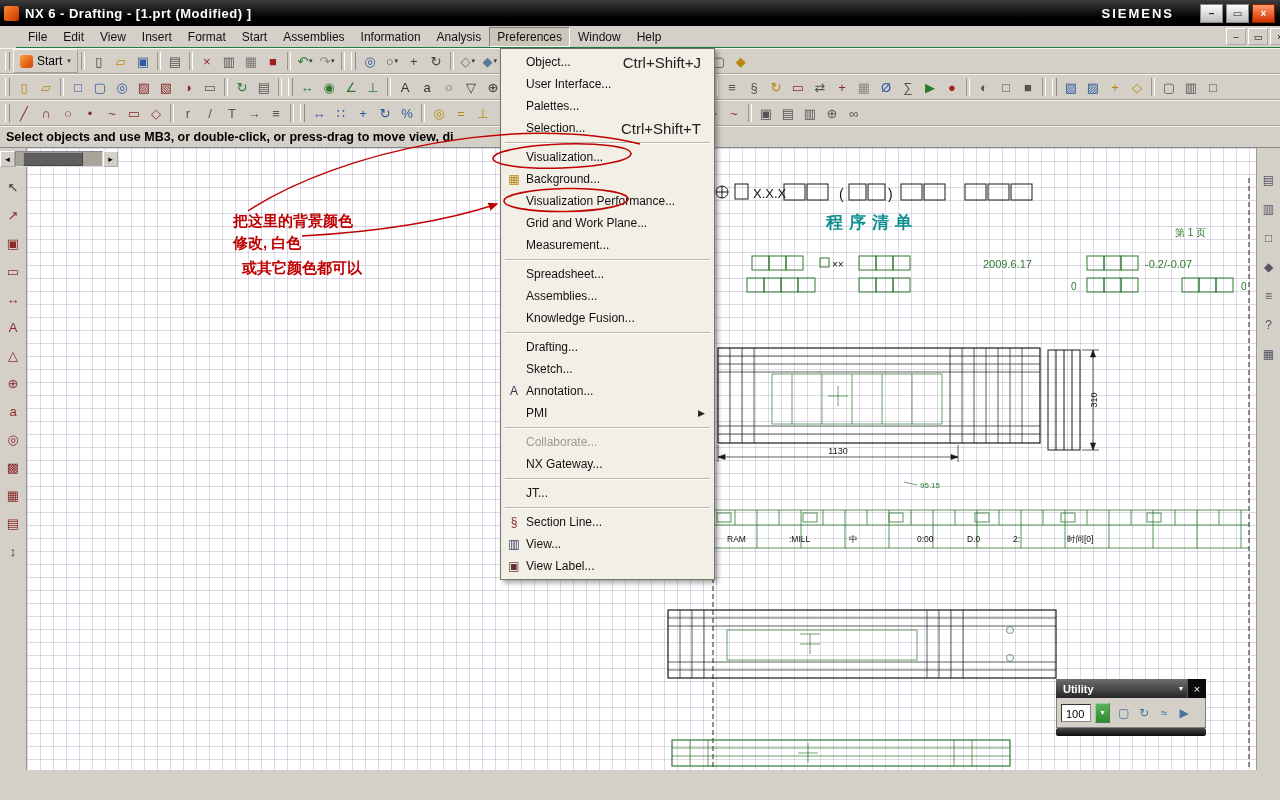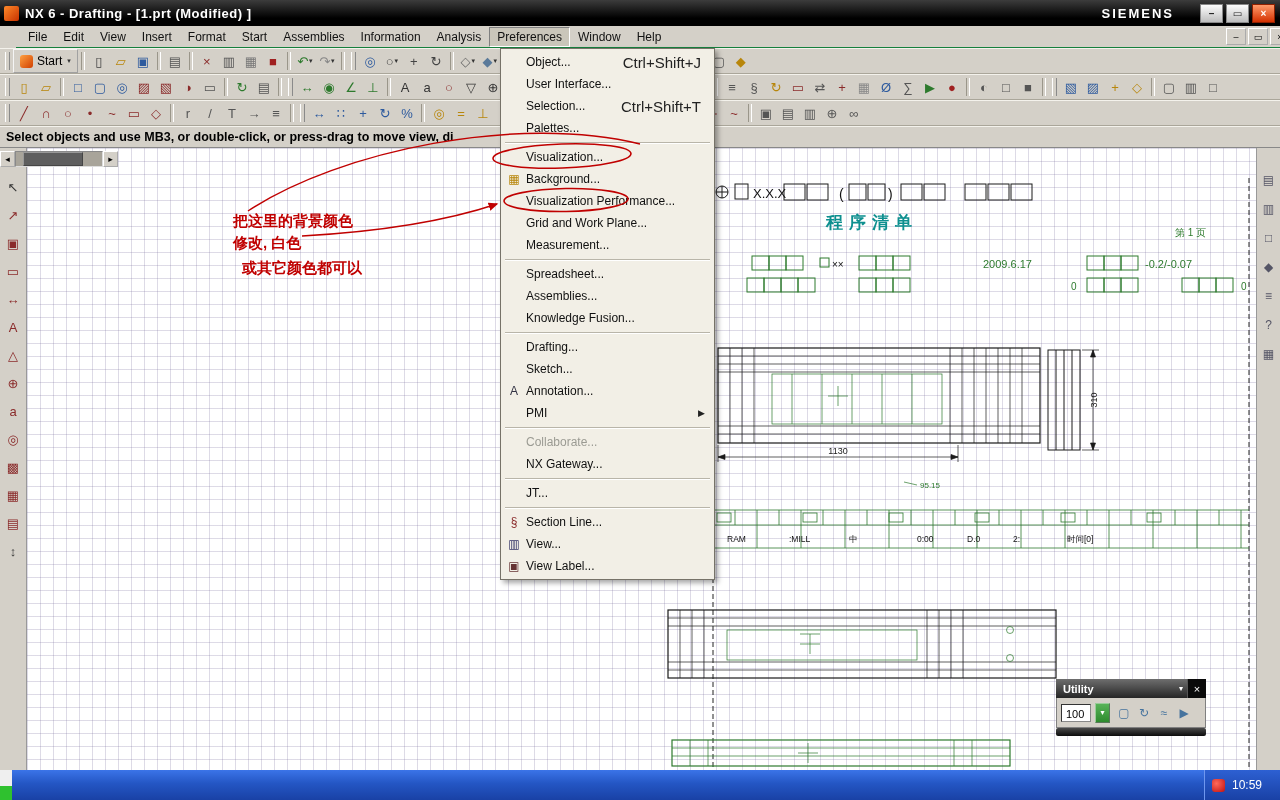--- a/index.html
+++ b/index.html
@@ -736,12 +736,12 @@
       </div>
       <div class="menu-item">
         <span class="mi-icon"></span>
+        <span class="mi-label">Palettes...</span>
+      </div>
+      <div class="menu-item">
+        <span class="mi-icon"></span>
         <span class="mi-label">Selection...</span>
         <span class="mi-short">Ctrl+Shift+T</span>
-      </div>
-      <div class="menu-item">
-        <span class="mi-icon"></span>
-        <span class="mi-label">Palettes...</span>
       </div>
       <div class="menu-sep"></div>
       <div class="menu-item">

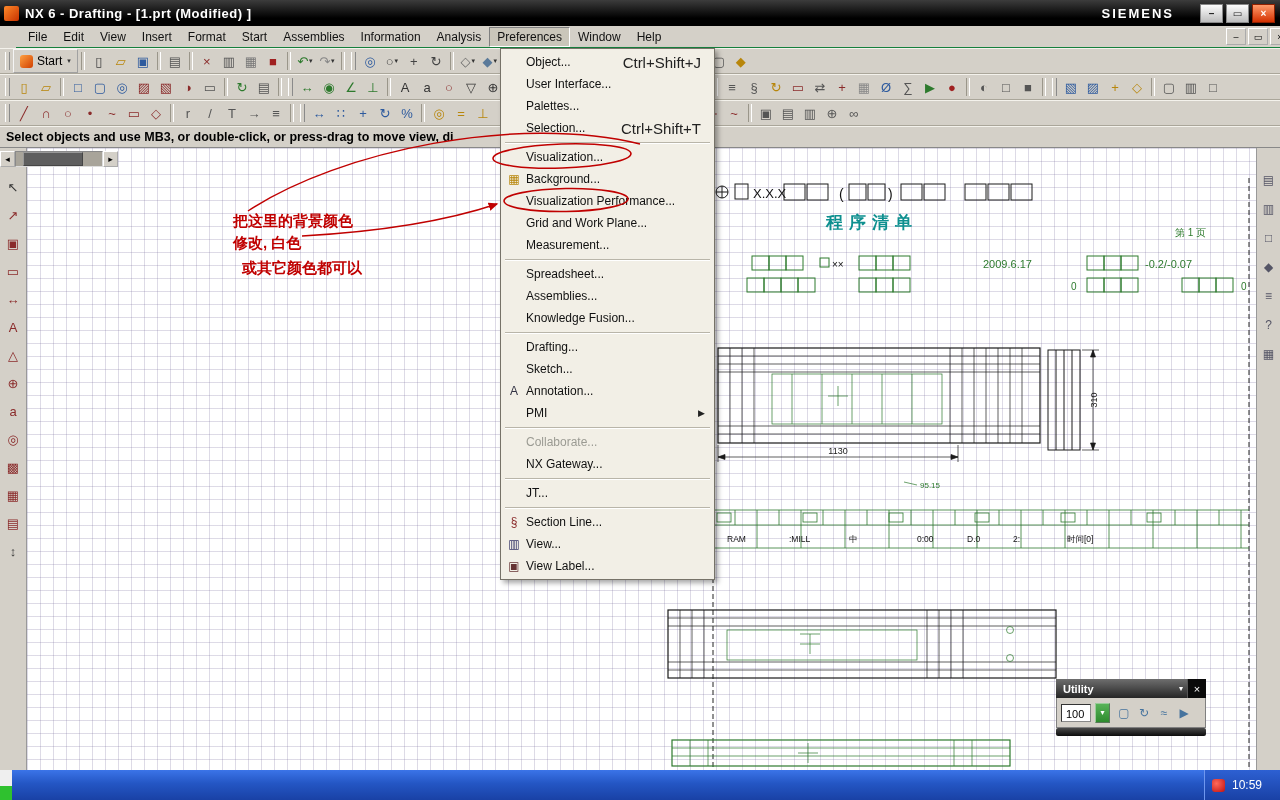--- a/index.html
+++ b/index.html
@@ -860,16 +860,6 @@
     <div id="utility-foot"></div>
   </div>
 
-  <div id="taskbar">
-    <div id="task-left">
-      <div id="task-left-white"></div>
-      <div id="task-left-green"></div>
-    </div>
-    <div id="tray">
-      <div id="tray-icon"></div>
-      <span id="tray-time">10:59</span>
-    </div>
-  </div>
 
 </div>
 

